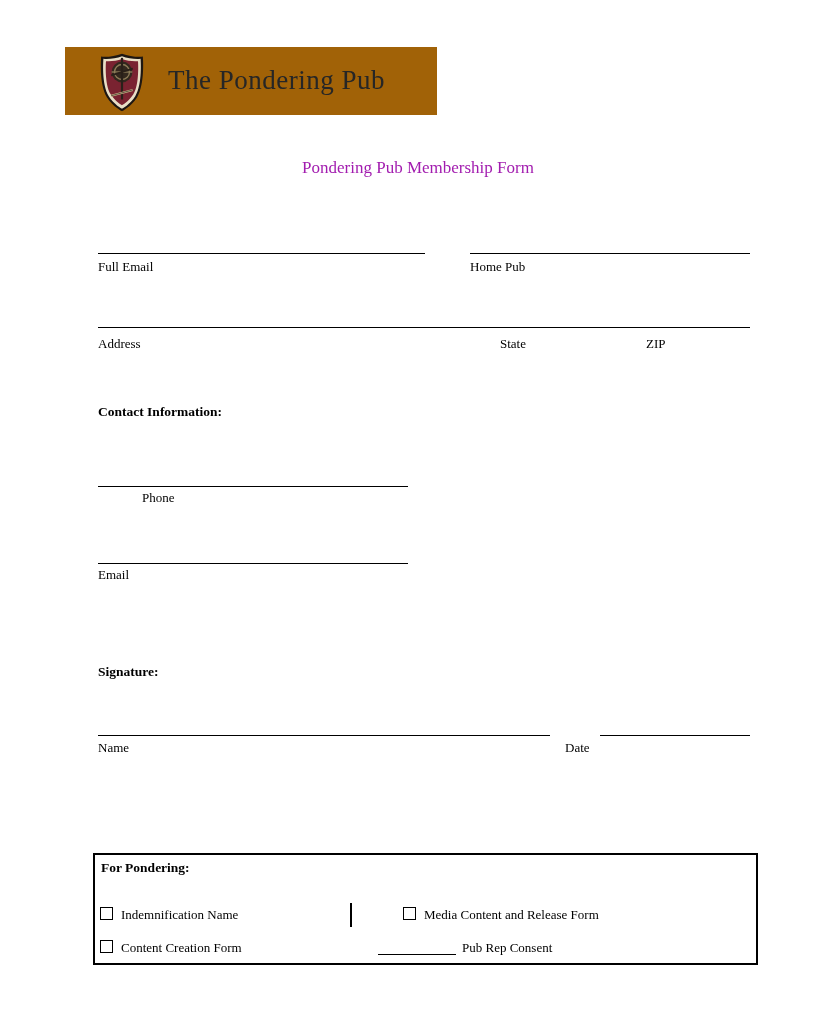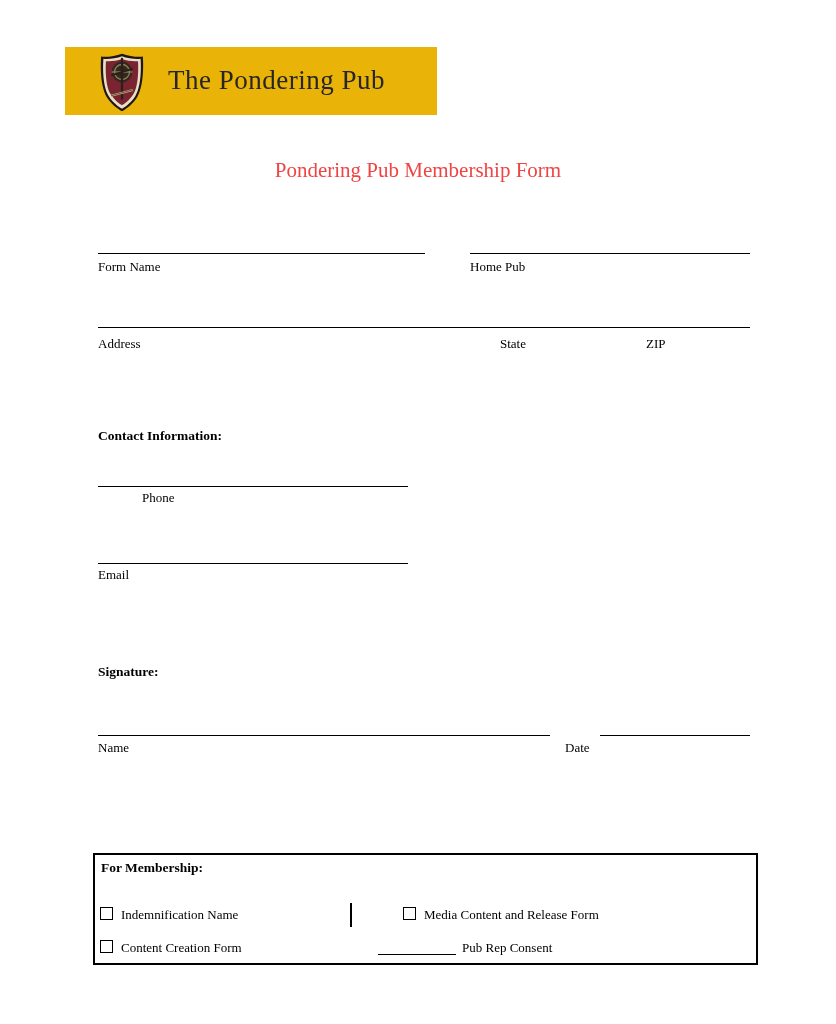--- a/index.html
+++ b/index.html
@@ -17,7 +17,7 @@
     position: absolute;
     left: 65px; top: 47px;
     width: 372px; height: 68px;
-    background: #eab308;
+    background: #a16207;
     display: flex;
     align-items: center;
   }

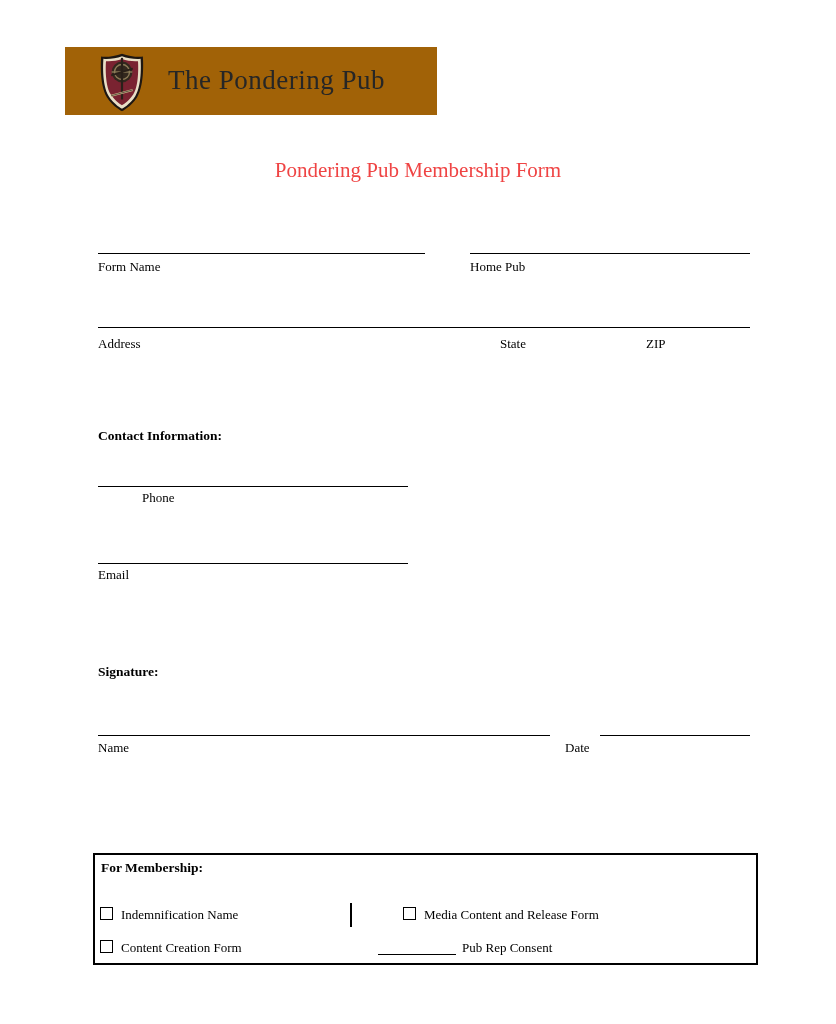--- a/index.html
+++ b/index.html
@@ -41,9 +41,9 @@
     left: 0; right: 0;
     top: 158px;
     text-align: center;
-    font-size: 21px;
+    font-size: 17px;
     font-weight: normal;
-    color: #ef4444;
+    color: #a21caf;
   }
   .fill-line {
     position: absolute;

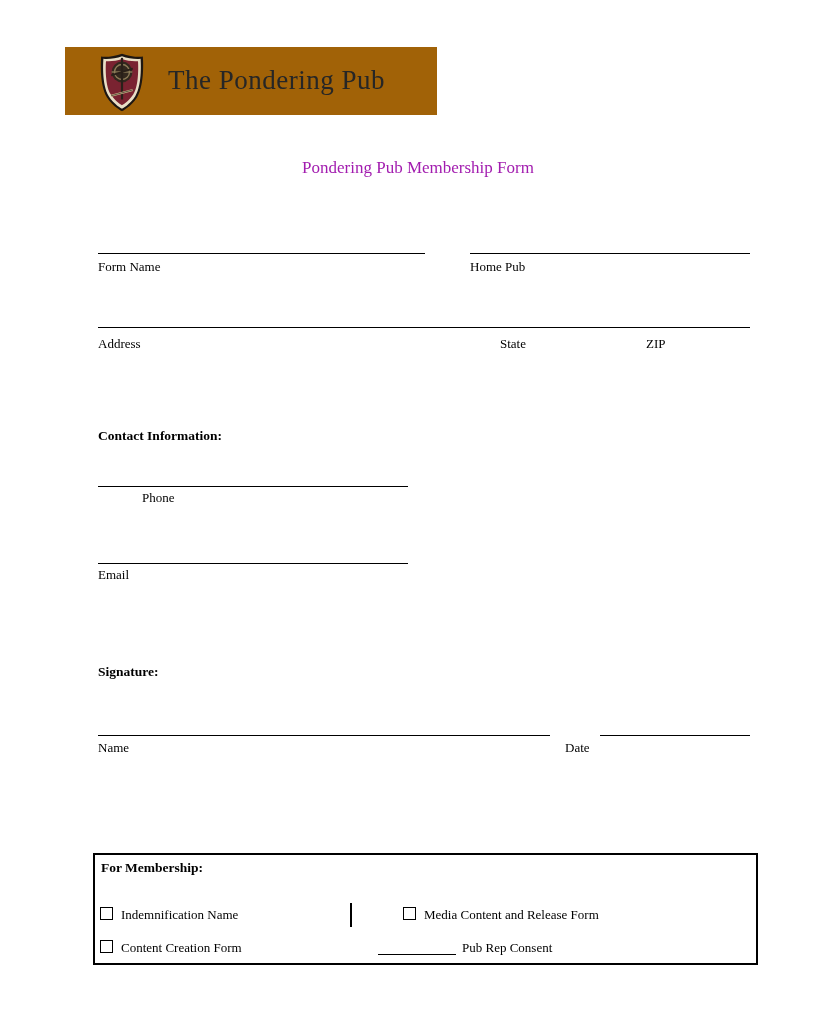--- a/index.html
+++ b/index.html
@@ -106,7 +106,7 @@
 
   <div class="fill-line" style="left:98px; top:253px; width:327px;"></div>
   <div class="fill-line" style="left:470px; top:253px; width:280px;"></div>
-  <div class="field-label" style="left:98px; top:259px;">Form Name</div>
+  <div class="field-label" style="left:98px; top:259px;">Full Email</div>
   <div class="field-label" style="left:470px; top:259px;">Home Pub</div>
 
   <div class="fill-line" style="left:98px; top:327px; width:652px;"></div>

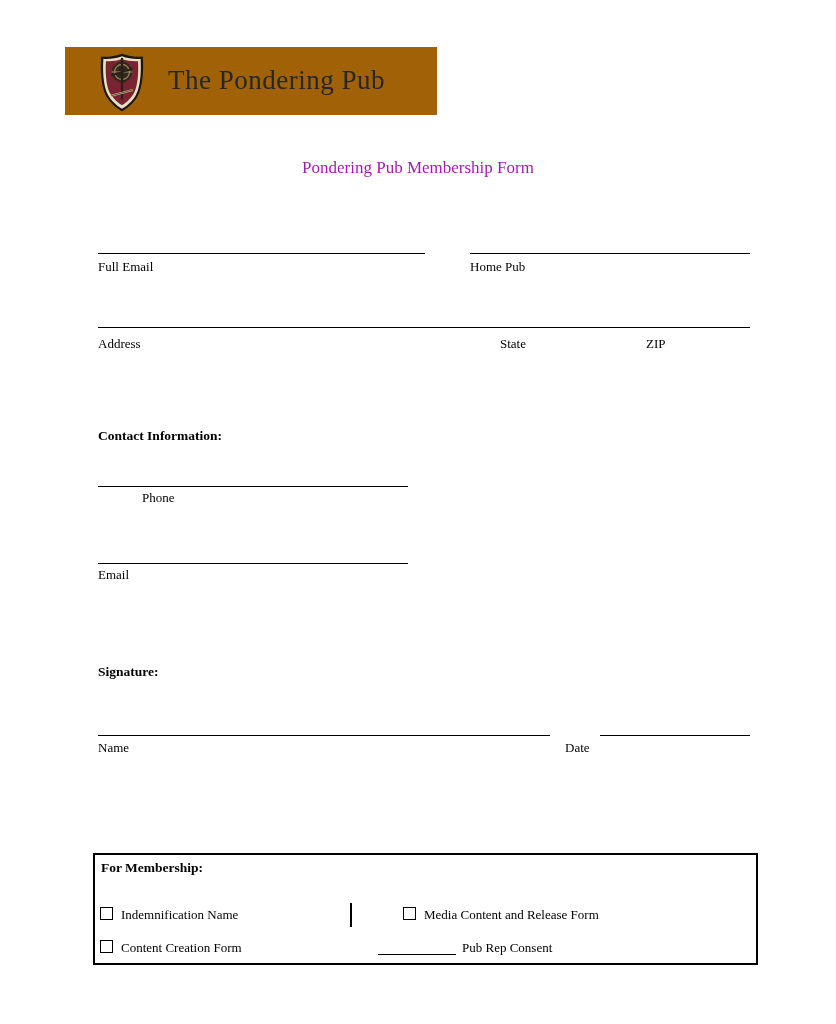--- a/index.html
+++ b/index.html
@@ -114,7 +114,7 @@
   <div class="field-label" style="left:500px; top:336px;">State</div>
   <div class="field-label" style="left:600px; top:336px;margin-left:46px;">ZIP</div>
 
-  <div class="section-header" style="left:98px; top:428px;">Contact Information:</div>
+  <div class="section-header" style="left:98px; top:404px;">Contact Information:</div>
 
   <div class="fill-line" style="left:98px; top:486px; width:310px;"></div>
   <div class="field-label" style="left:98px; top:490px;margin-left:44px;">Phone</div>

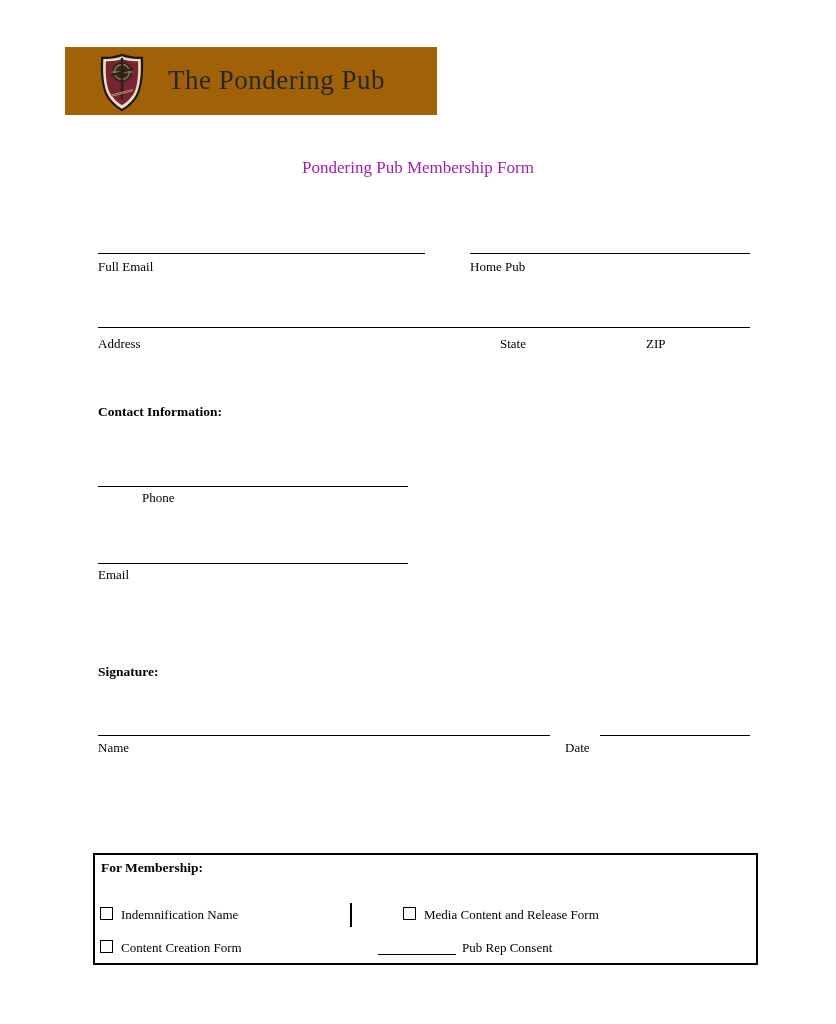--- a/index.html
+++ b/index.html
@@ -130,7 +130,7 @@
   <div class="field-label" style="left:565px; top:740px;">Date</div>
 
   <div class="leadership-box"></div>
-  <div class="section-header" style="left:101px; top:860px;">For Membership:</div>
+  <div class="section-header" style="left:101px; top:860px;">For Pondering:</div>
 
   <div class="checkbox" style="left:100px; top:907px;"></div>
   <div class="field-label" style="left:121px; top:907px;">Indemnification Name</div>

